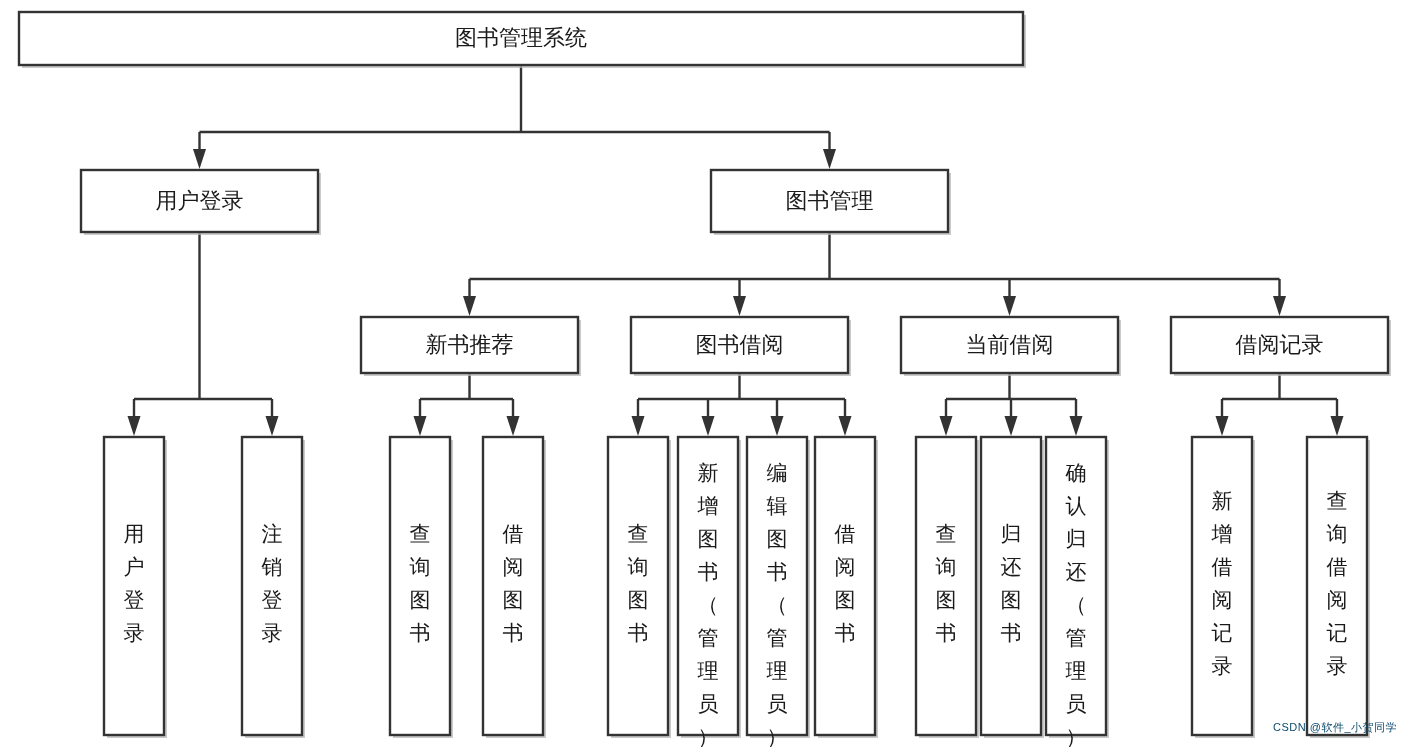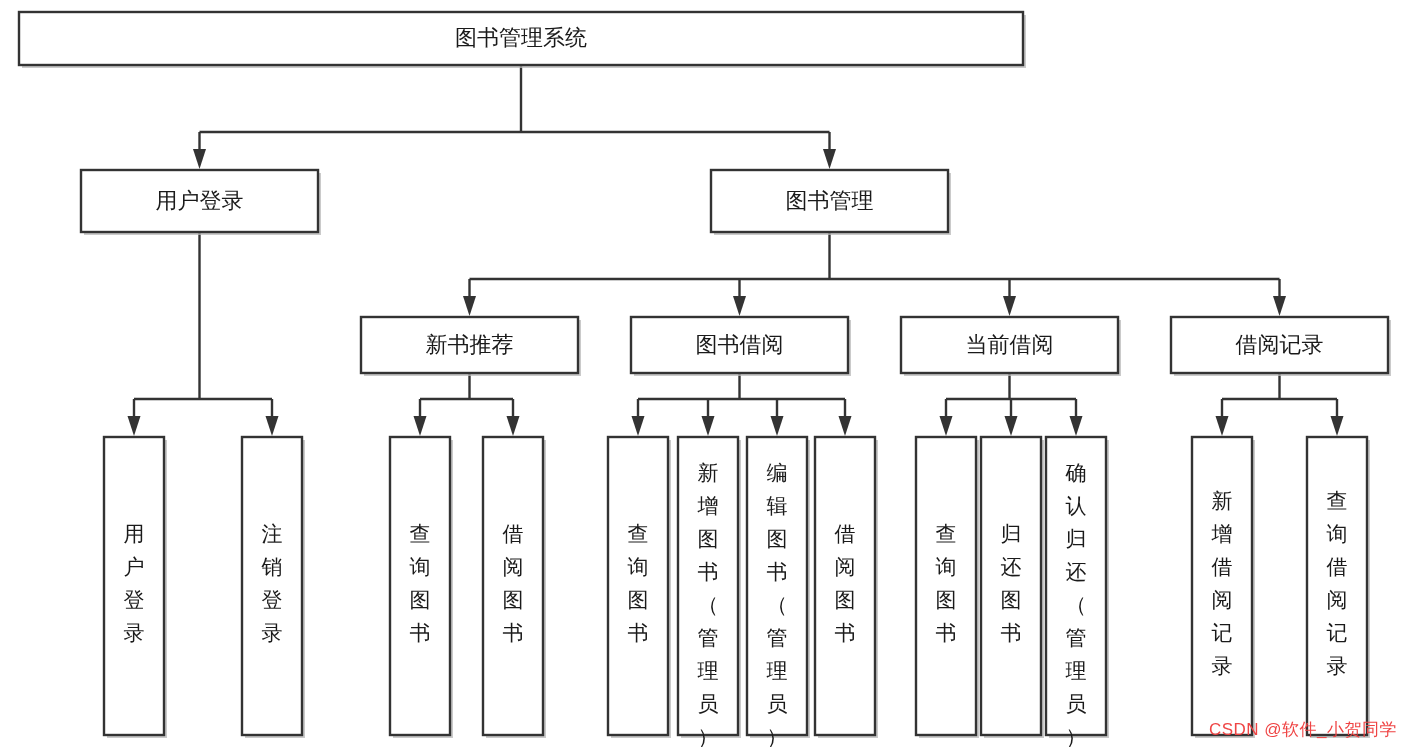--- a/index.html
+++ b/index.html
@@ -56,10 +56,10 @@
   .watermark {
     position: absolute;
     right: 8px;
-    bottom: 6px;
-    font-family: "Liberation Sans", "DejaVu Sans", sans-serif;
-    font-size: 17px;
-    color: #ef4444;
+    bottom: 12px;
+    font-family: "Liberation Sans", "DejaVu Sans", sans-serif;
+    font-size: 11px;
+    color: #0c4a6e;
     letter-spacing: 0.5px;
     white-space: nowrap;
     user-select: none;

